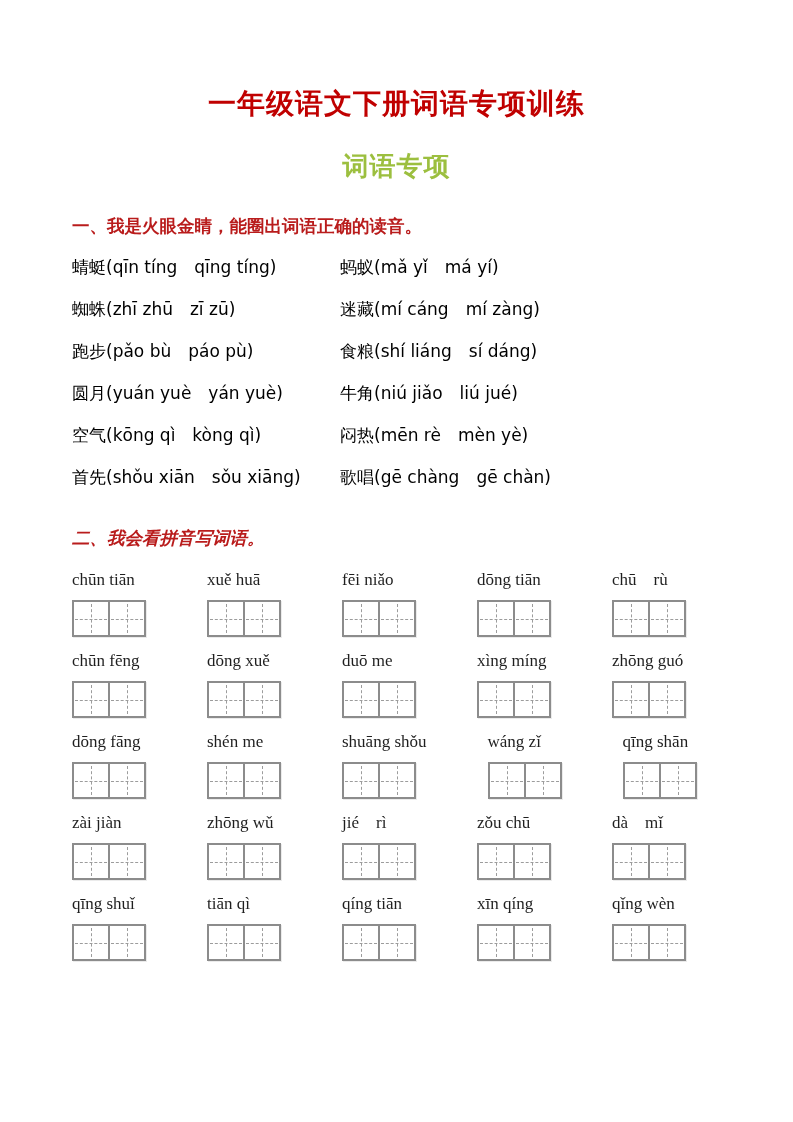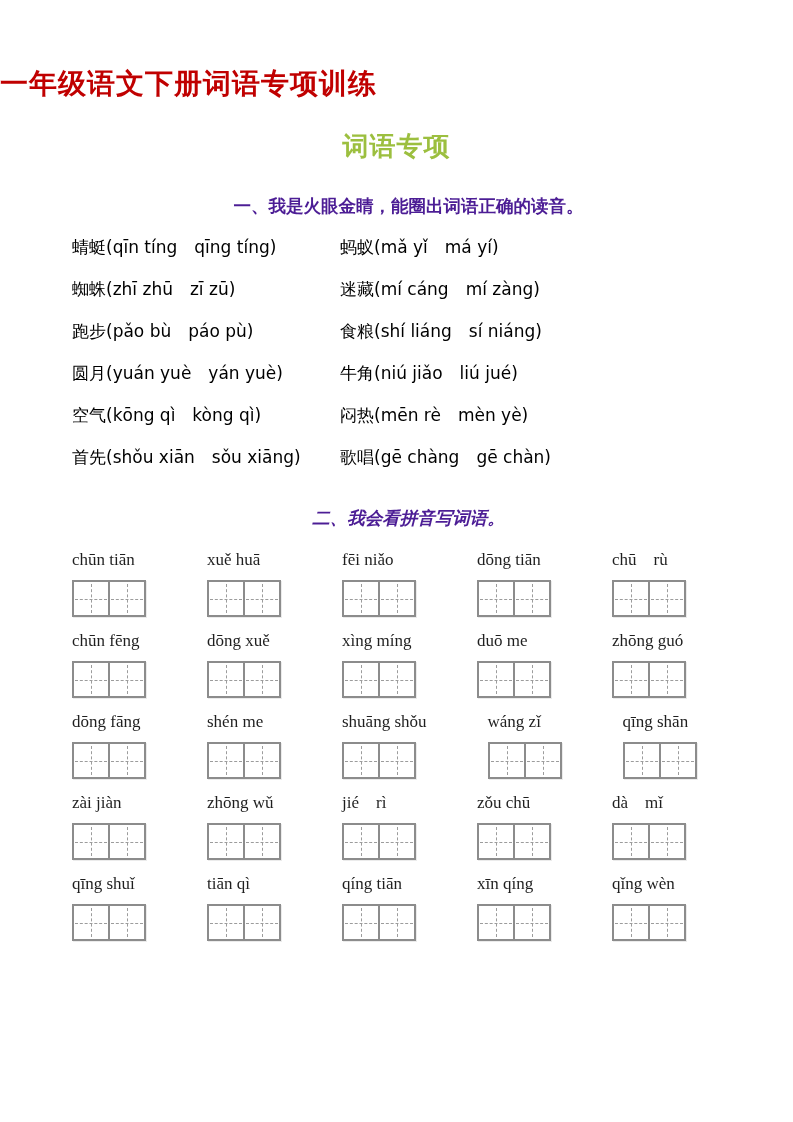--- a/index.html
+++ b/index.html
@@ -13,8 +13,8 @@
   .page { width: 793px; height: 1122px; box-sizing: border-box; }
 
   .title {
-    margin: 68px 0 0 0;
-    text-align: left;
+    margin: 88px 0 0 0;
+    text-align: center;
     font-size: 28px; line-height: 32px;
     font-weight: 700;
     color: #c00000;

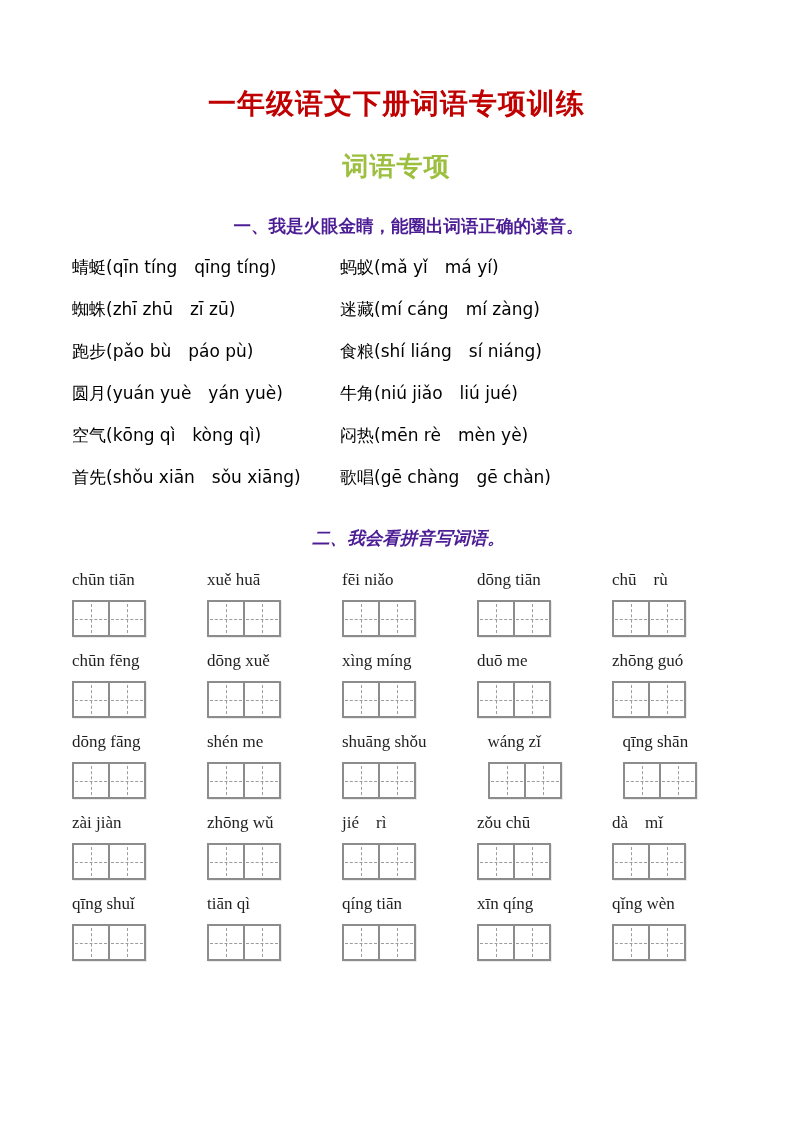--- a/index.html
+++ b/index.html
@@ -34,8 +34,7 @@
   .s-heading {
     font-weight: 700;
     font-size: 17.5px; line-height: 24px;
-    color: #4c1d95;
-    text-align: center;
+    color: #b91c1c;
   }
 
   .section1 { margin-top: 33px; }

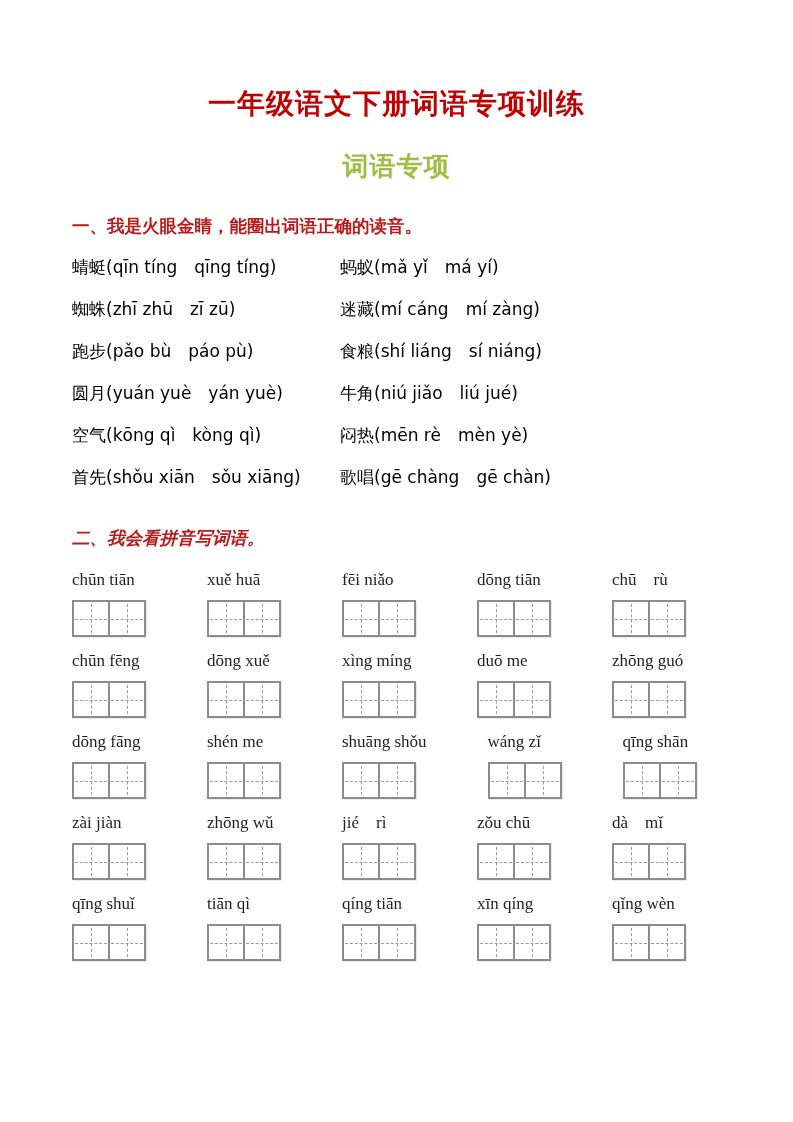--- a/index.html
+++ b/index.html
@@ -110,7 +110,7 @@
       </div>
       <div class="s1-row">
         <span class="s1-cell-left">跑步(pǎo bù　páo pù)</span>
-        <span class="s1-cell-right">食粮(shí liáng　sí niáng)</span>
+        <span class="s1-cell-right">食粮(shí liáng　sí dáng)</span>
       </div>
       <div class="s1-row">
         <span class="s1-cell-left">圆月(yuán yuè　yán yuè)</span>

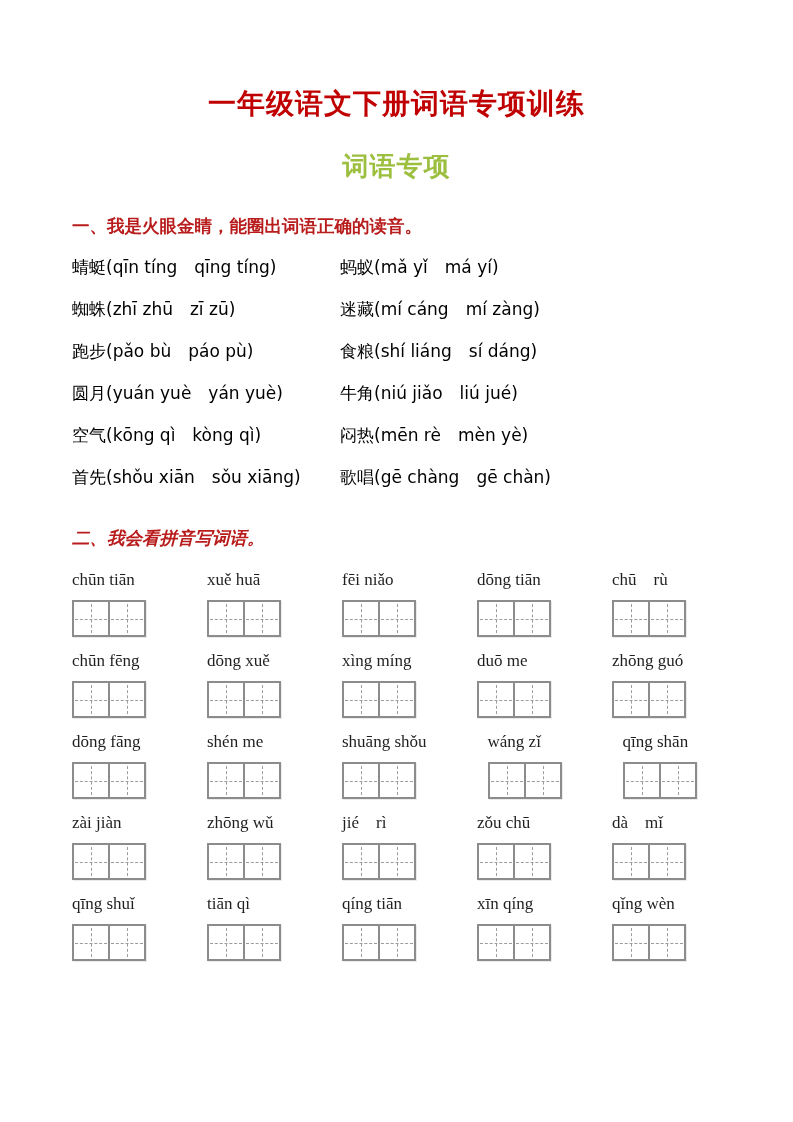--- a/index.html
+++ b/index.html
@@ -186,14 +186,14 @@
             </div>
         </div>
         <div class="py-block">
+          <div class="pinyin">duō me</div>
+          <div class="tzg">
+              <div class="tzg-cell"></div>
+              <div class="tzg-cell"></div>
+            </div>
+        </div>
+        <div class="py-block">
           <div class="pinyin">xìng míng</div>
-          <div class="tzg">
-              <div class="tzg-cell"></div>
-              <div class="tzg-cell"></div>
-            </div>
-        </div>
-        <div class="py-block">
-          <div class="pinyin">duō me</div>
           <div class="tzg">
               <div class="tzg-cell"></div>
               <div class="tzg-cell"></div>

